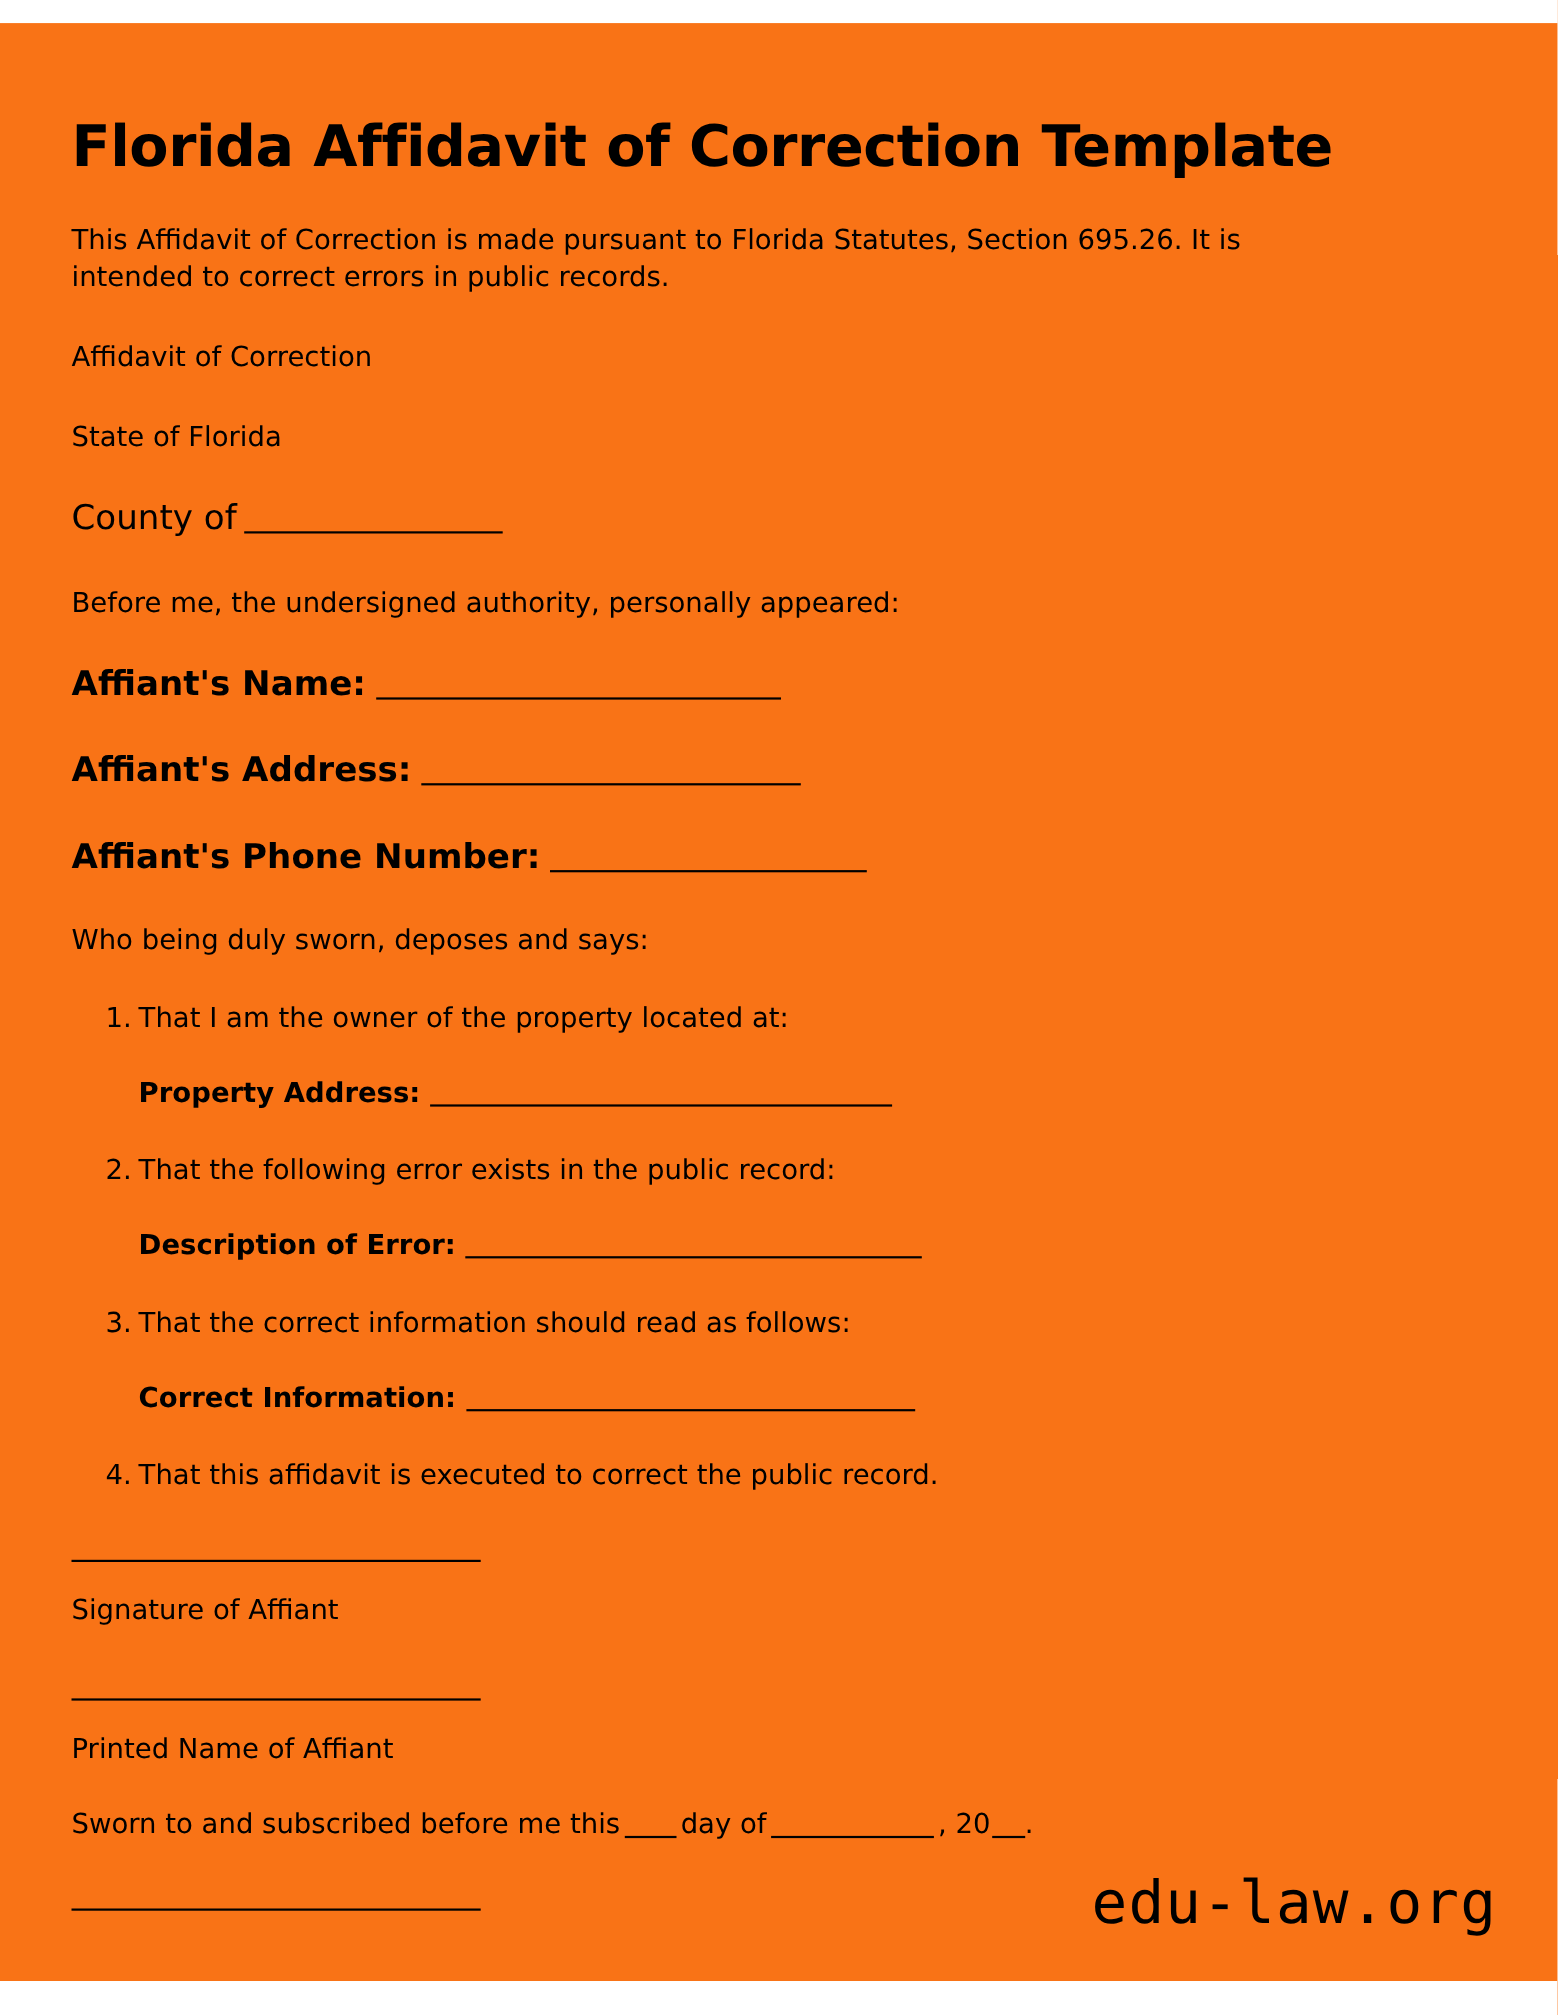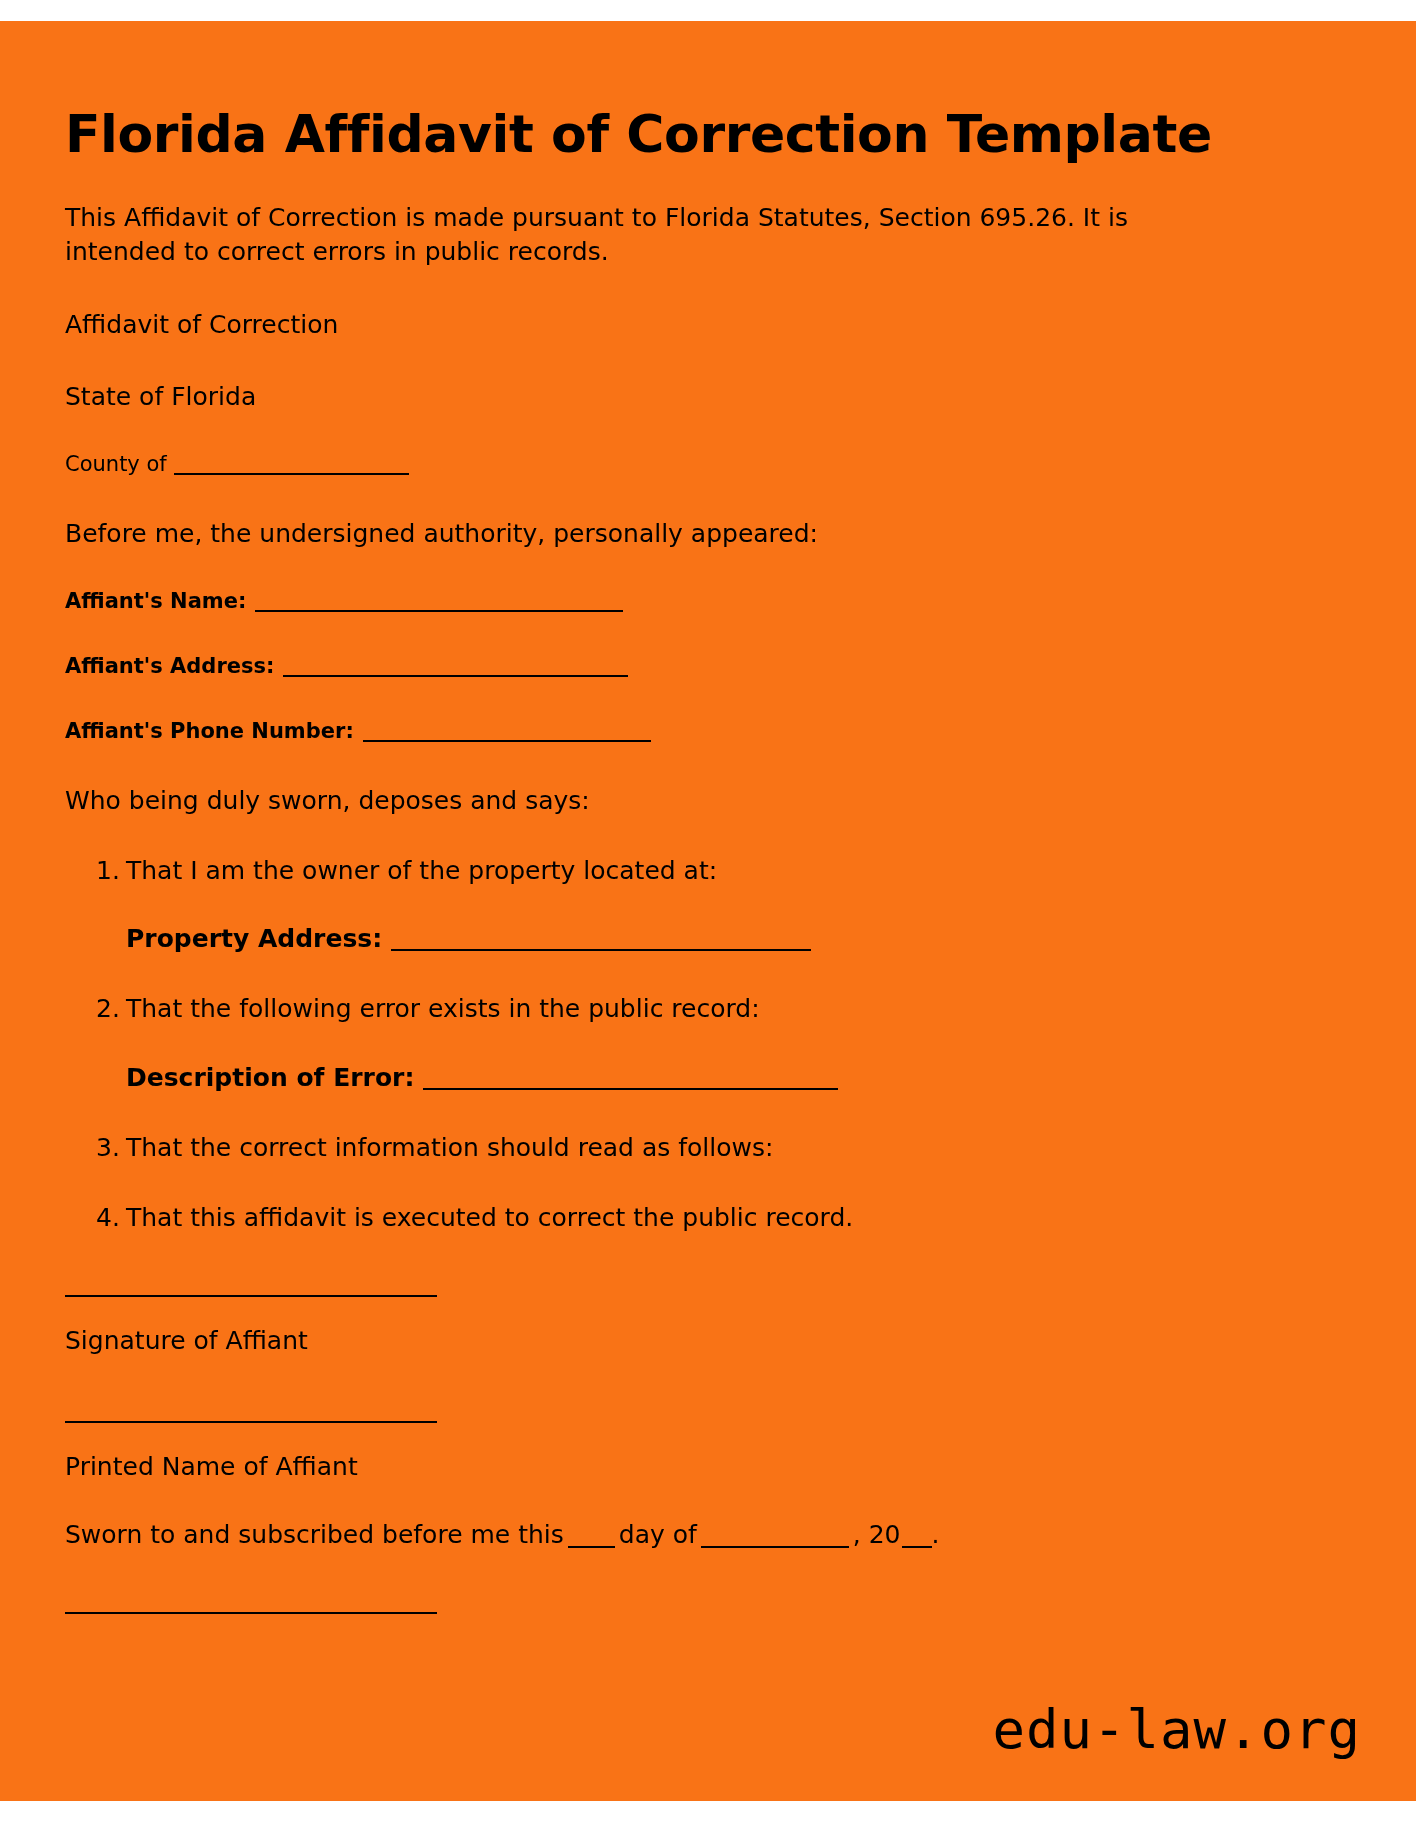--- a/index.html
+++ b/index.html
@@ -61,7 +61,7 @@
 
   
   .field-row {
-    font-size: 21px;
+    font-size: 31px;
     line-height: 1.37;
     margin: 0;
     padding-top: 36px;

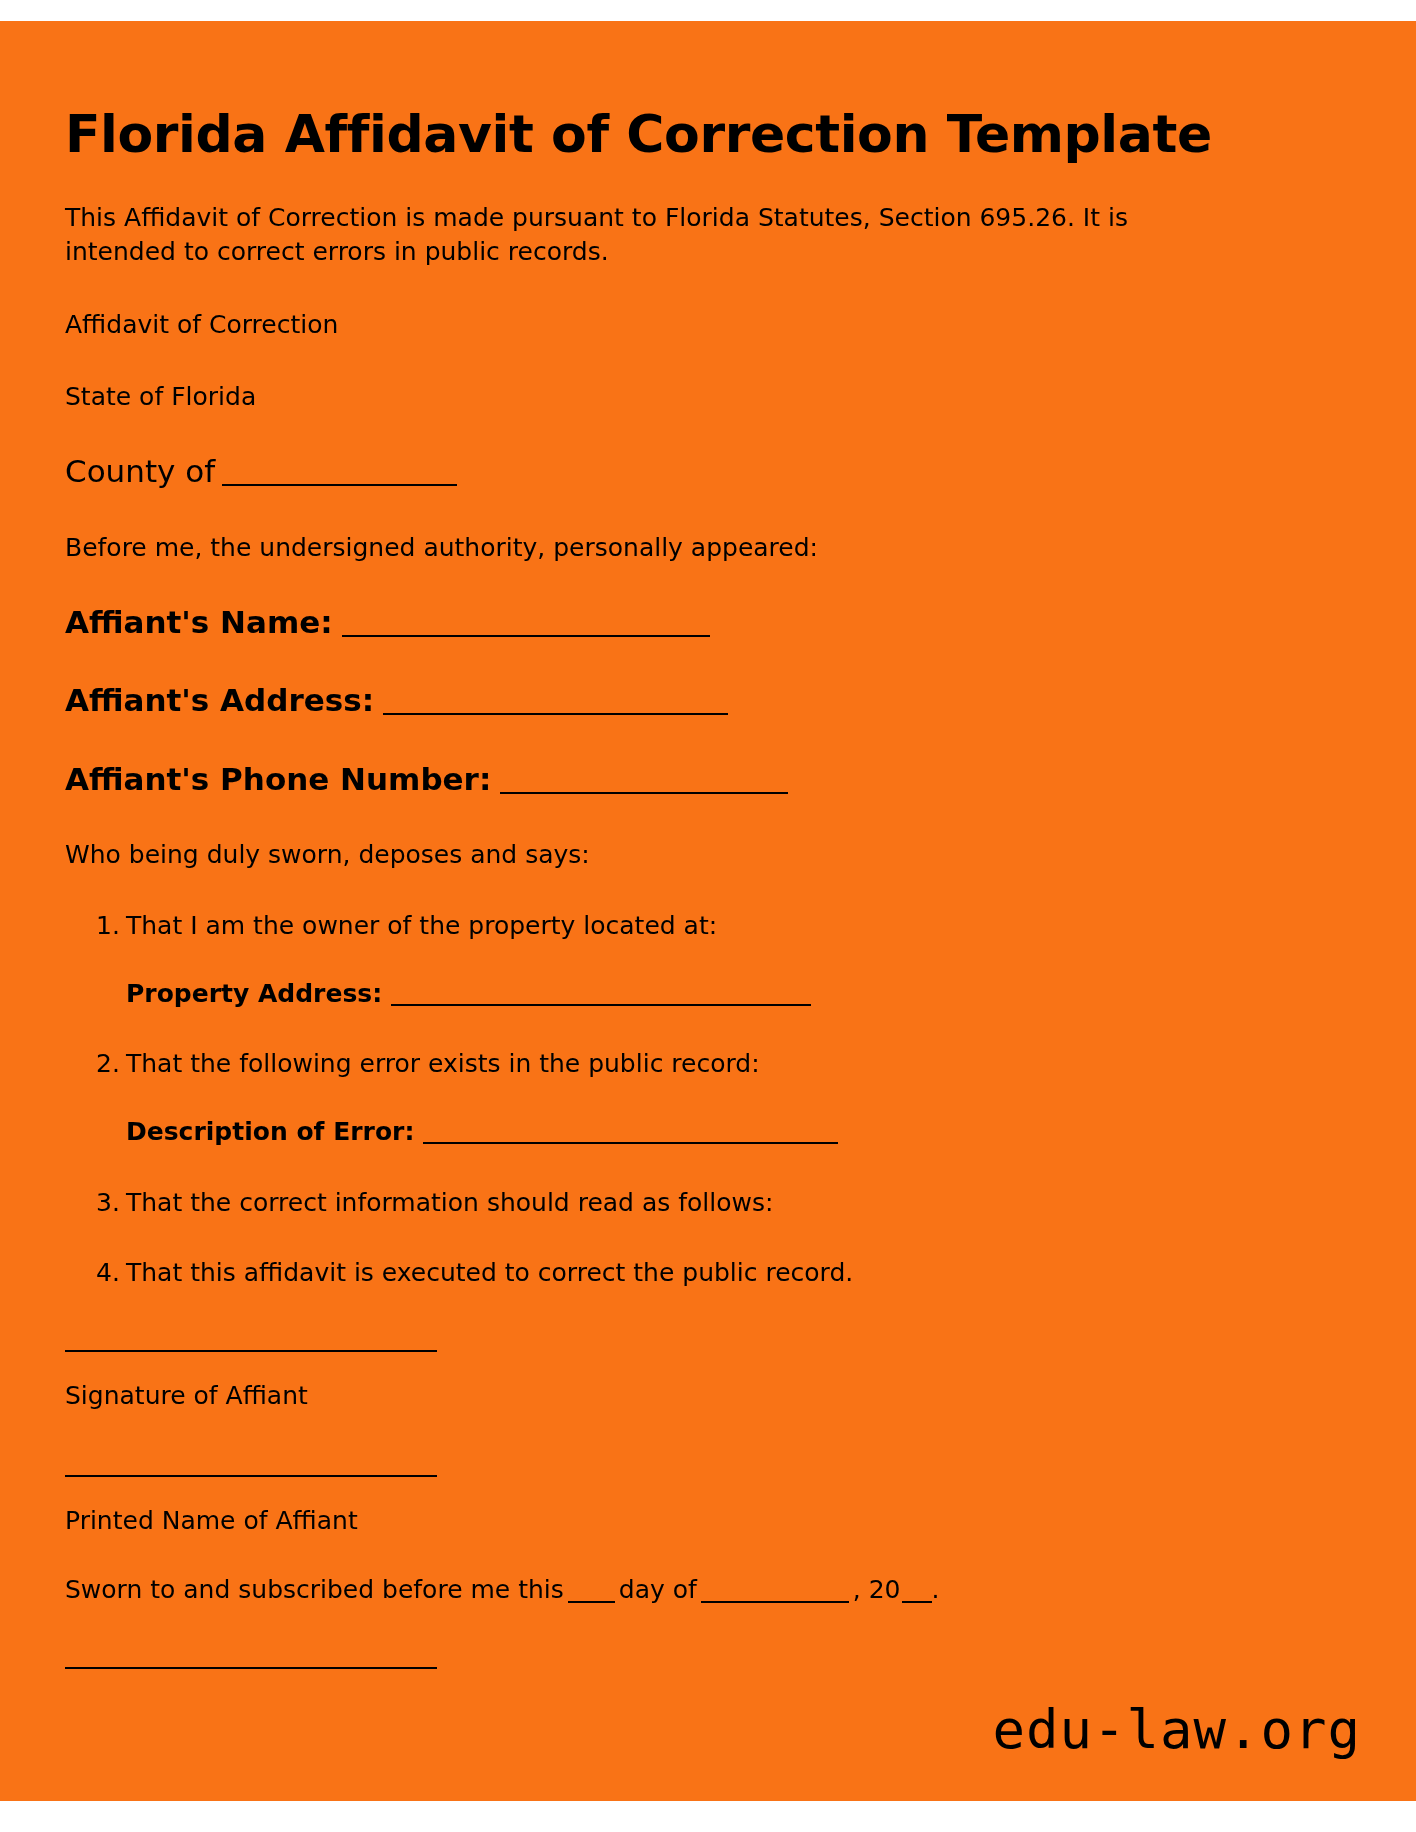--- a/index.html
+++ b/index.html
@@ -201,6 +201,9 @@
       </li>
       <li>
         <p class="li-text">That the correct information should read as follows:</p>
+        <p class="sub-field">
+          <span class="field-label">Correct Information:</span><span class="blank w-corr"></span>
+        </p>
       </li>
       <li>
         <p class="li-text">That this affidavit is executed to correct the public record.</p>

